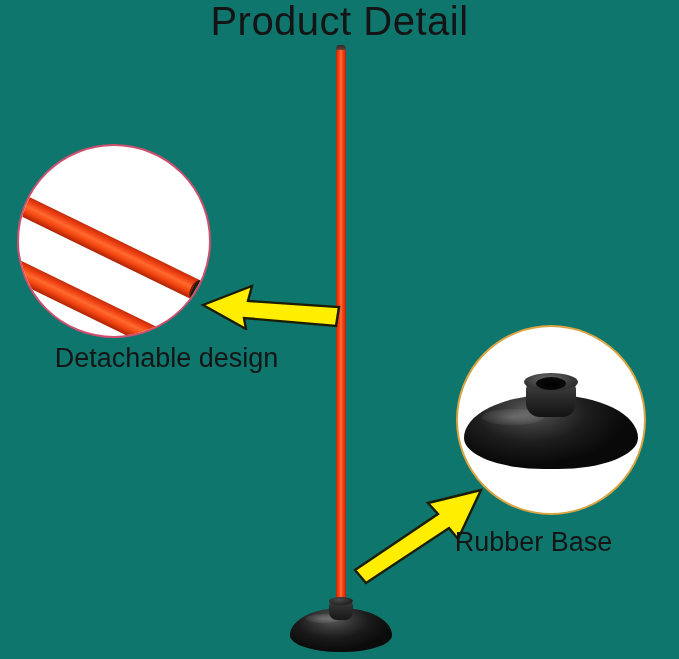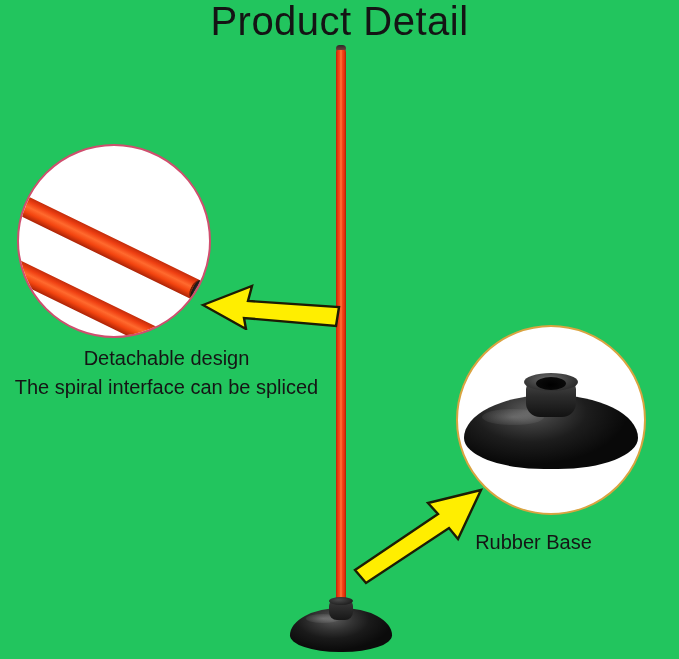--- a/index.html
+++ b/index.html
@@ -14,7 +14,7 @@
     position: relative;
     width: 679px;
     height: 659px;
-    background: #22c55e;
+    background: #0f766e;
     overflow: hidden;
   }
 

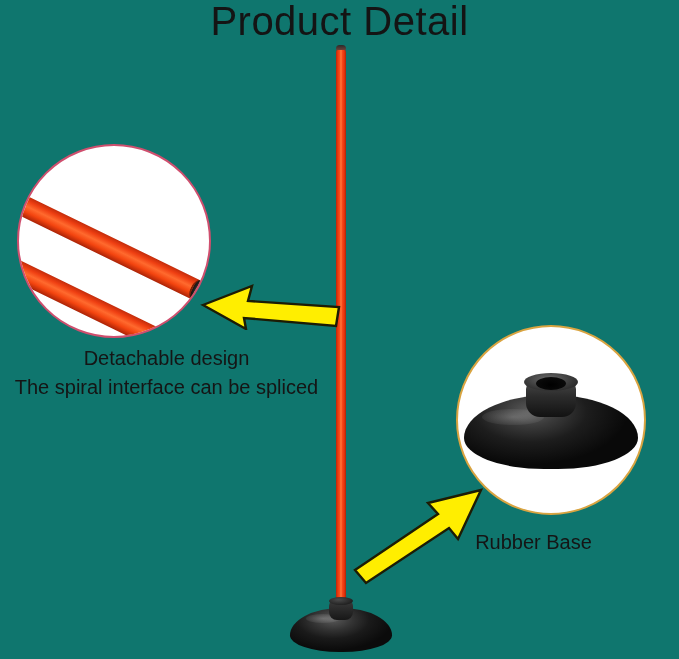--- a/index.html
+++ b/index.html
@@ -239,7 +239,7 @@
   .caption {
     position: absolute;
     color: #151515;
-    font-size: 20px;
+    font-size: 27px;
     line-height: 29px;
     white-space: nowrap;
   }

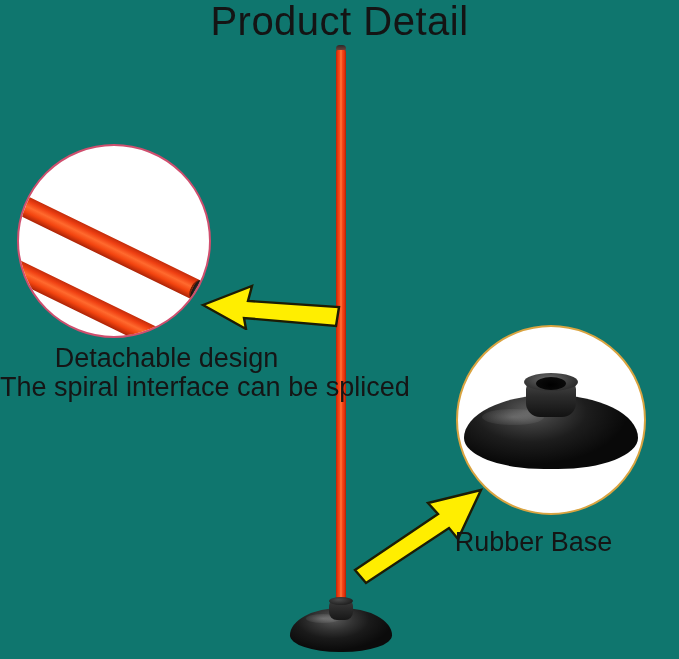--- a/index.html
+++ b/index.html
@@ -294,7 +294,6 @@
 
   <div class="caption caption-left">
     <span class="line1">Detachable design</span>
-    <span class="line2">The spiral interface can be spliced</span>
   </div>
 
   <div class="circle-right circle-right-border">

